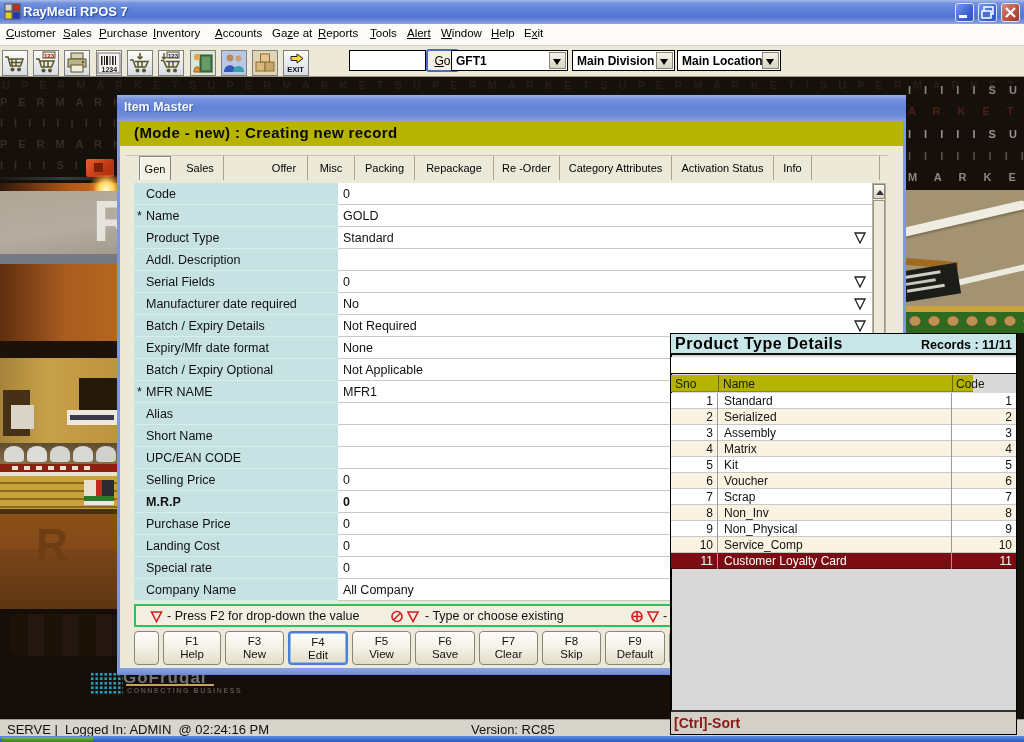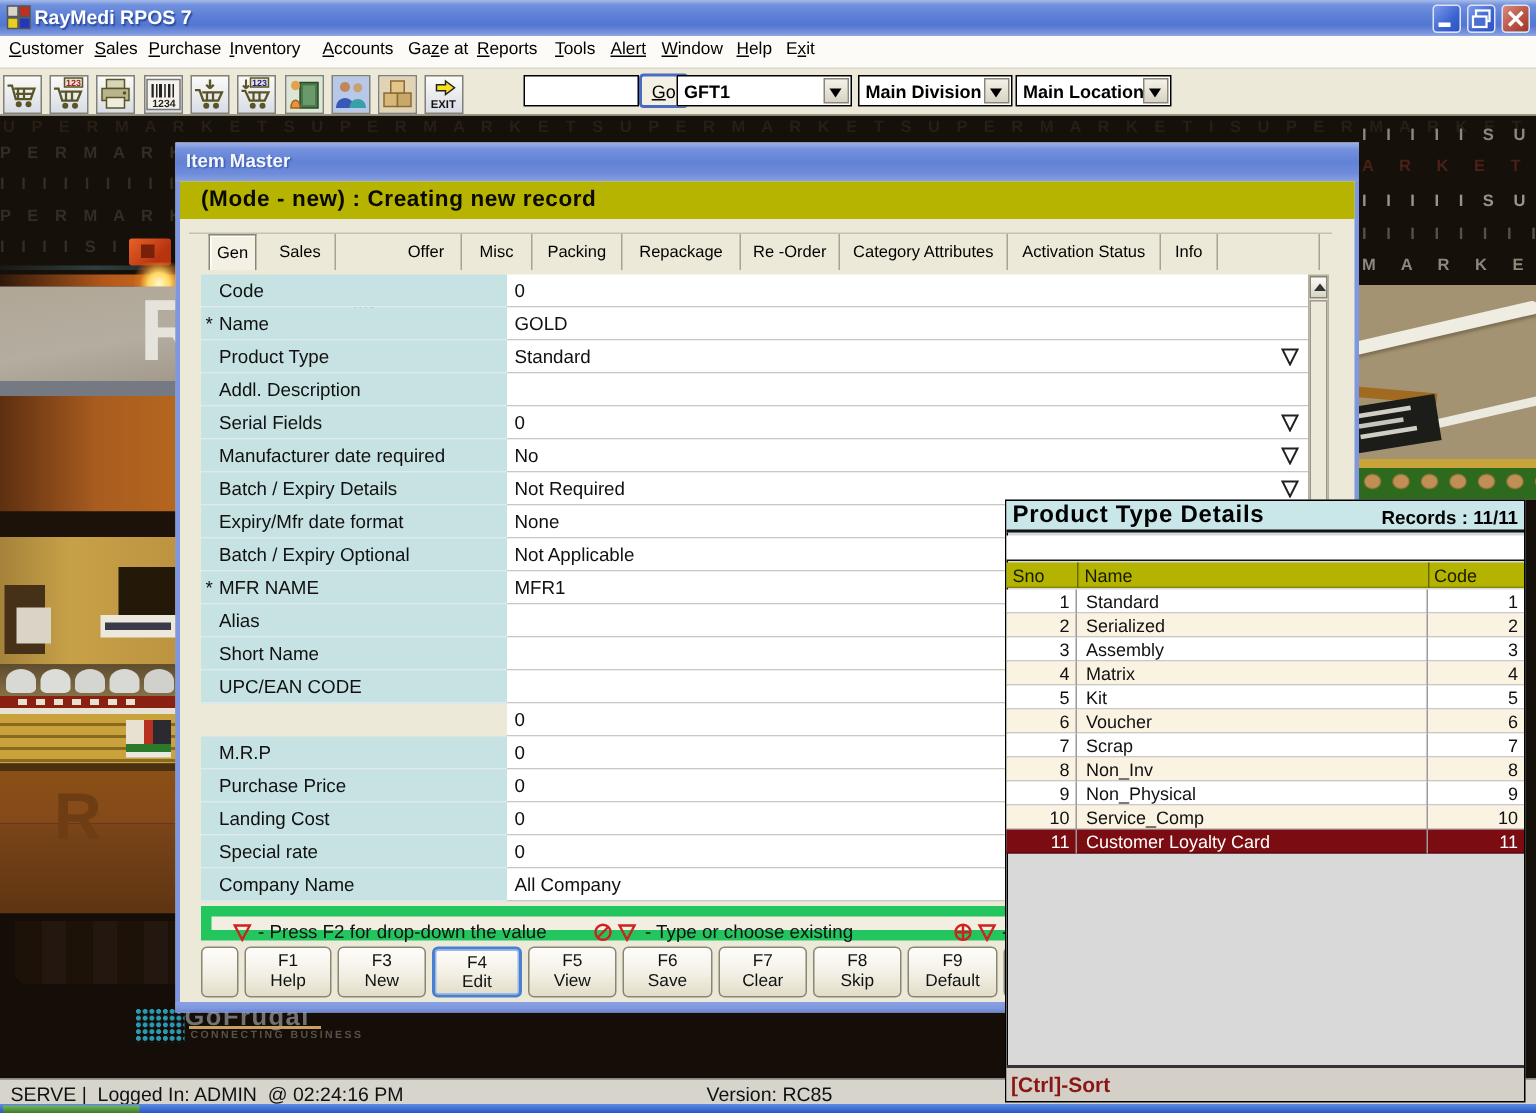--- a/index.html
+++ b/index.html
@@ -71,7 +71,7 @@
 #phead .t1 { position:absolute; left:4px; top:1px; font-size:16px; font-weight:bold; letter-spacing:0.5px; color:#000; }
 #phead .t2 { position:absolute; right:4px; top:4px; font-size:12.5px; font-weight:bold; color:#000; }
 #pwhite { left:0; top:23px; width:345px; height:17px; background:#fff; border-bottom:1px solid #111; }
-#pthead { left:0; top:41px; width:345px; height:17px; background:#b3b300; font-size:12px; color:#1a1a00; border-bottom:1px solid #8a8a00; }
+#pthead { left:0; top:41px; width:302px; height:17px; background:#b3b300; font-size:12px; color:#1a1a00; border-bottom:1px solid #8a8a00; }
 .prow { position:absolute; left:0; width:345px; height:16px; font-size:12px; color:#111; }
 .prow .c1 { position:absolute; left:0; top:0; width:47px; height:16px; border-right:1px solid #9a9a9a; text-align:right; padding:1px 4px 0 0; }
 .prow .c2 { position:absolute; left:48px; top:0; width:233px; height:16px; border-right:1px solid #9a9a9a; padding:1px 0 0 5px; }

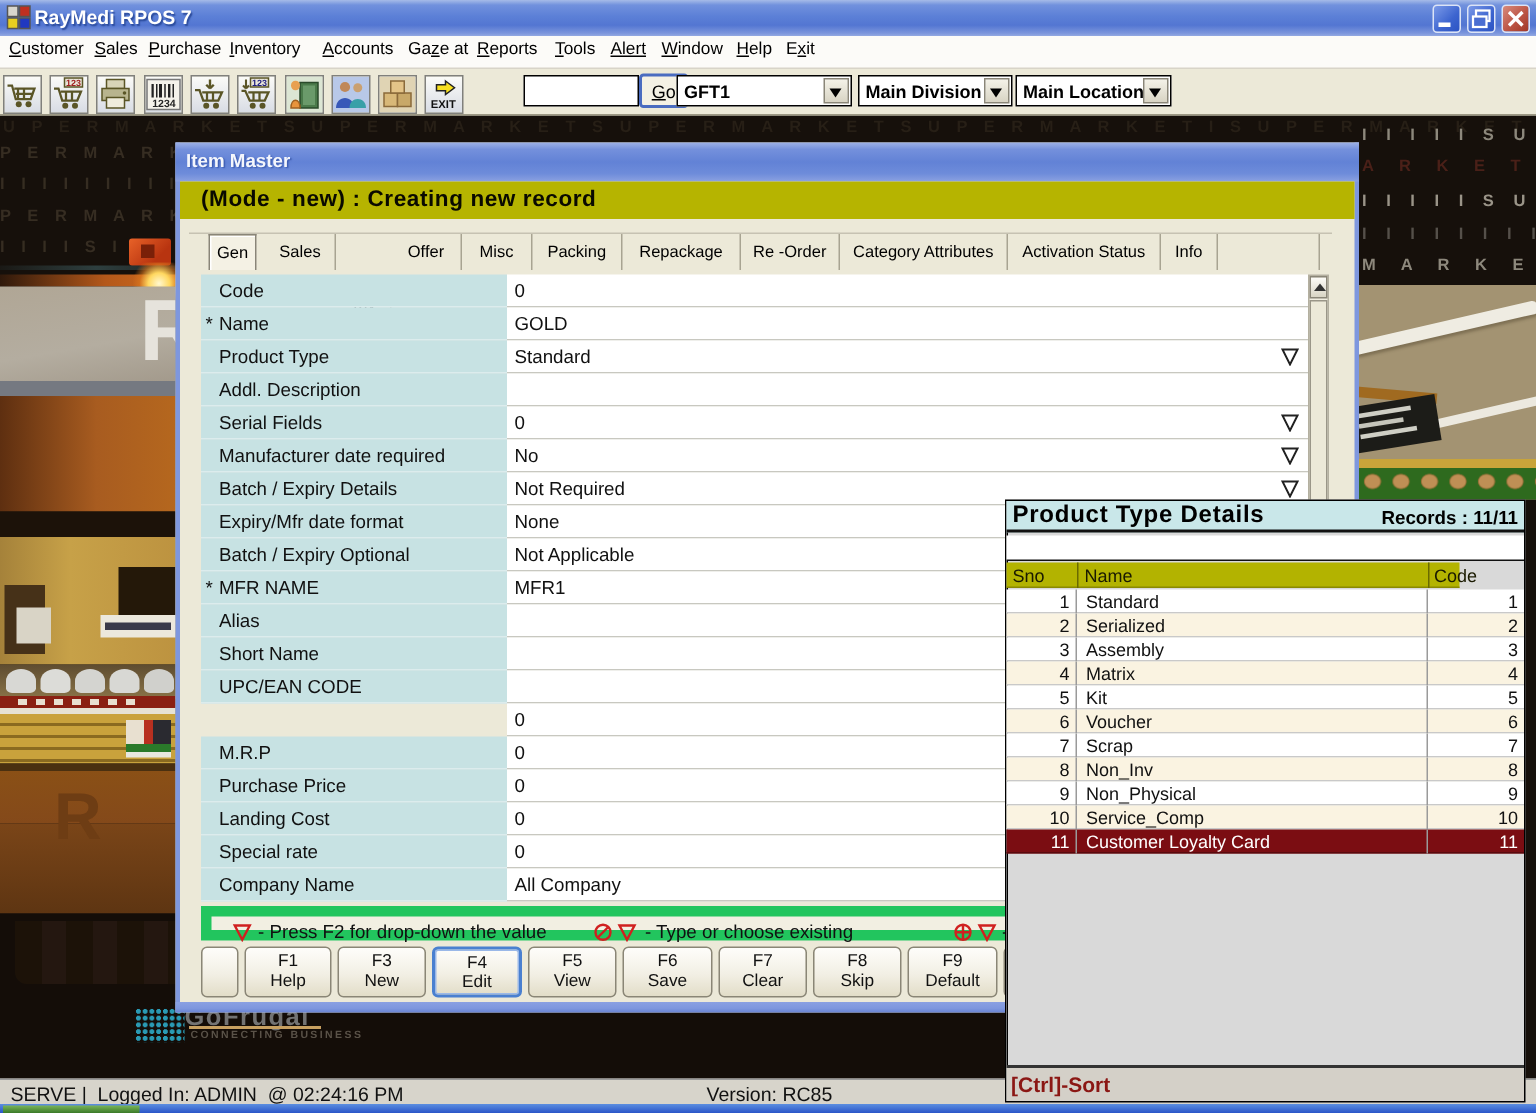--- a/index.html
+++ b/index.html
@@ -392,6 +392,7 @@
           <div class="val"></div>
         </div>
       <div class="frow" style="top:374px;">
+          <div class="lab">Selling Price</div>
           <div class="val">0</div>
         </div>
       <div class="frow" style="top:396px;">

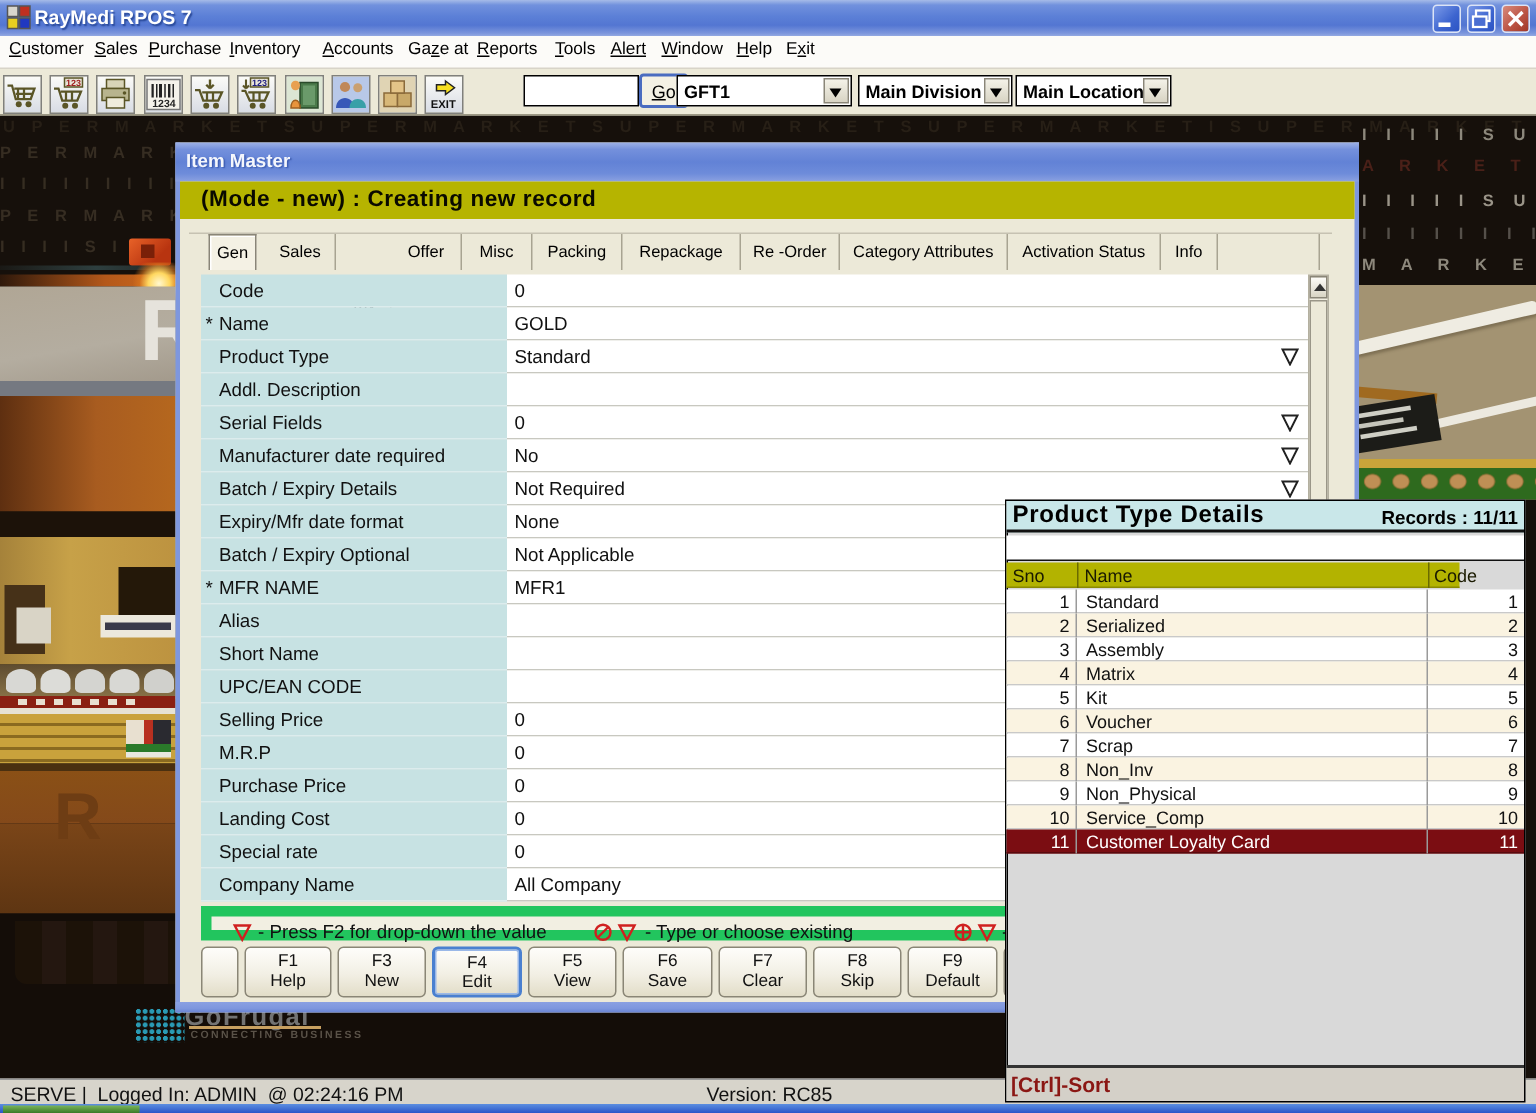--- a/index.html
+++ b/index.html
@@ -395,7 +395,7 @@
           <div class="lab">Selling Price</div>
           <div class="val">0</div>
         </div>
-      <div class="frow" style="top:396px;">
+      <div class="frow" style="top:396px;font-weight:bold;">
           <div class="lab">M.R.P</div>
           <div class="val">0</div>
         </div>

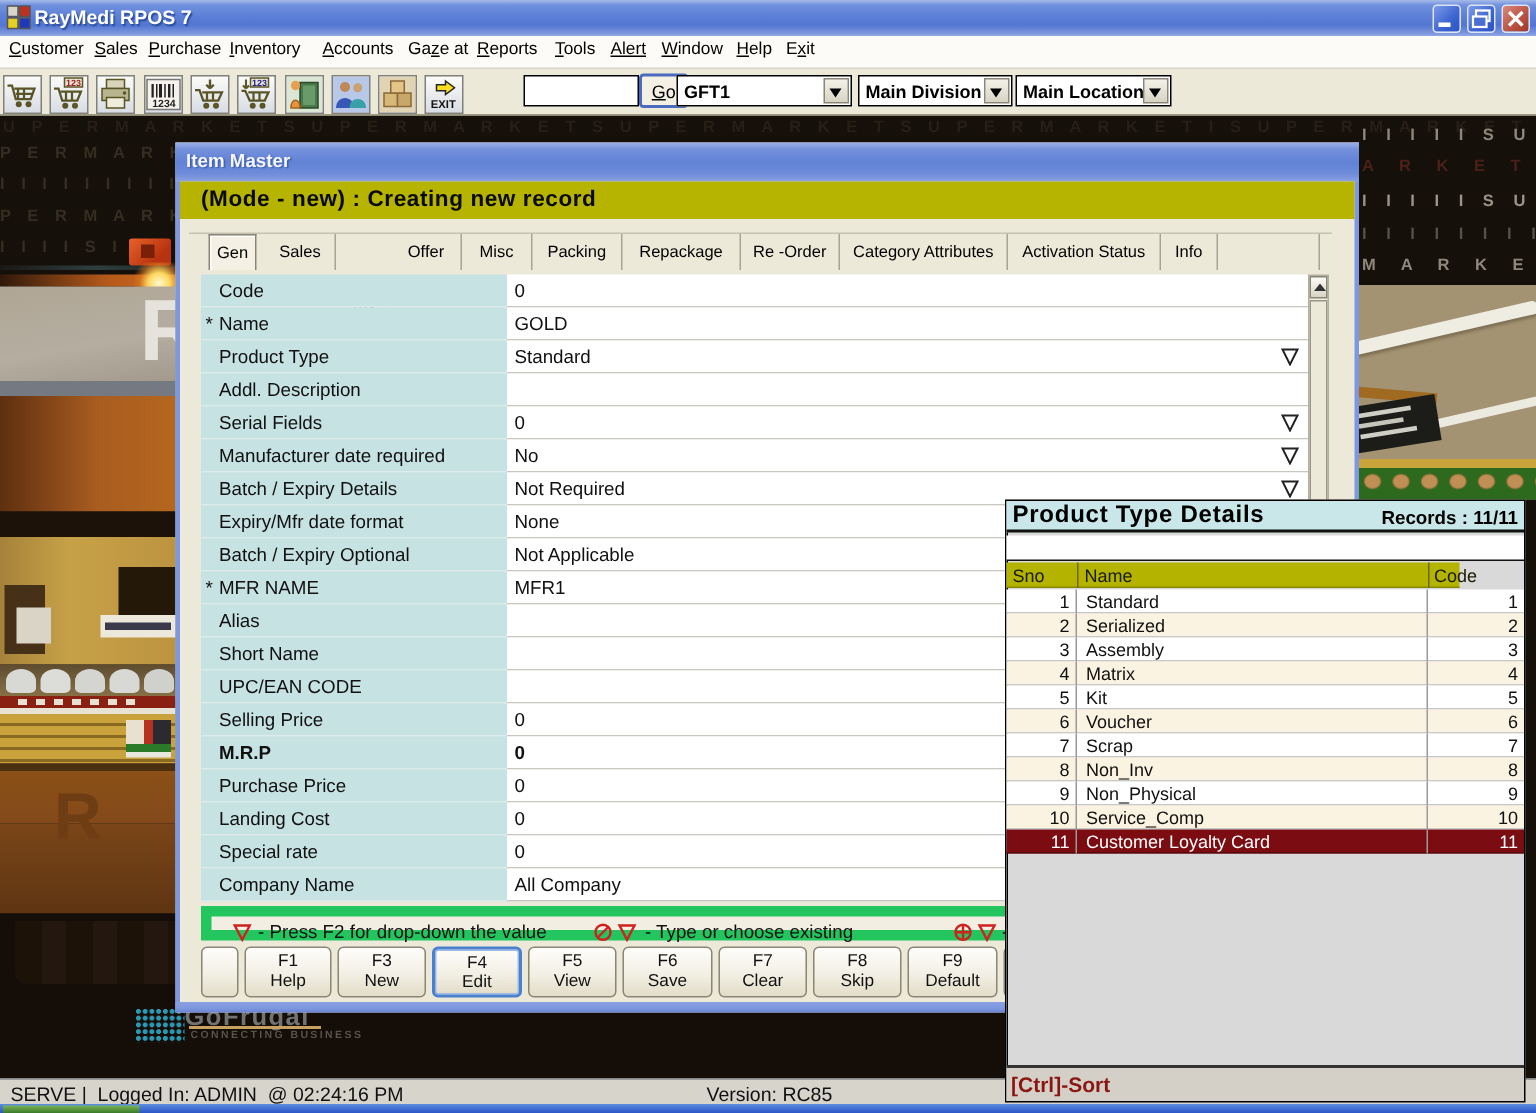--- a/index.html
+++ b/index.html
@@ -59,7 +59,7 @@
 #sbar .thumb { position:absolute; left:0px; top:16px; width:12px; height:225px; background:#ece9d8; border:1px solid #9a9688; }
 
 
-#hintbar { left:17px; top:509px; width:752px; height:23px; background:#f2efe2; border:7px solid #22c55e; font-size:12.5px; color:#111; }
+#hintbar { left:17px; top:509px; width:752px; height:23px; background:#f2efe2; border:2px solid #22c55e; font-size:12.5px; color:#111; }
 #hintbar span { position:absolute; top:3px; }
 
 

